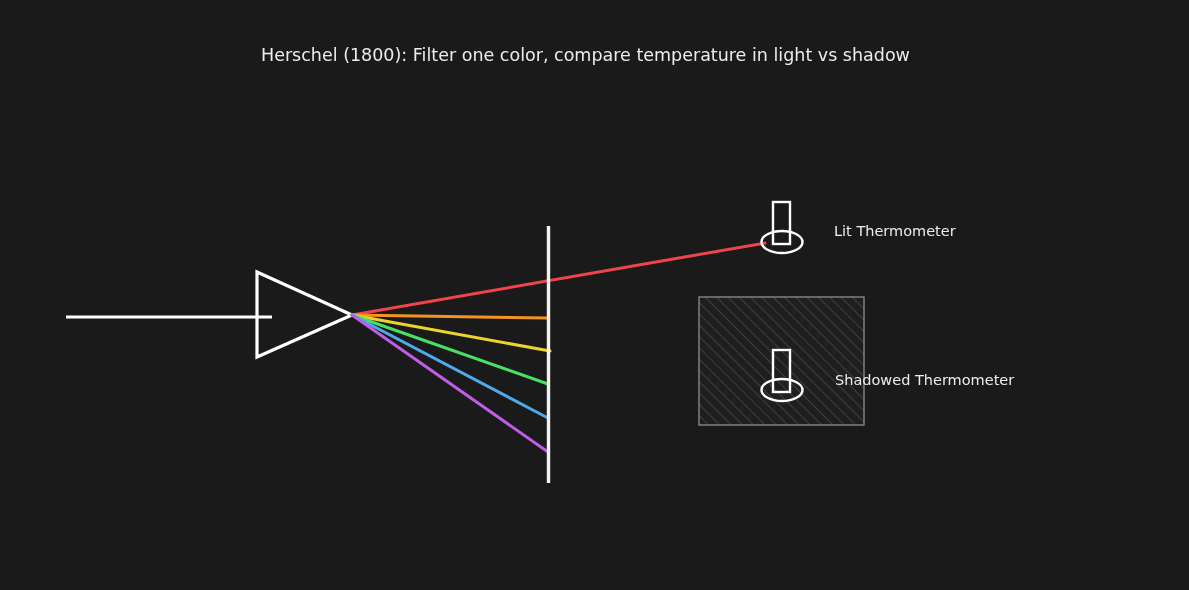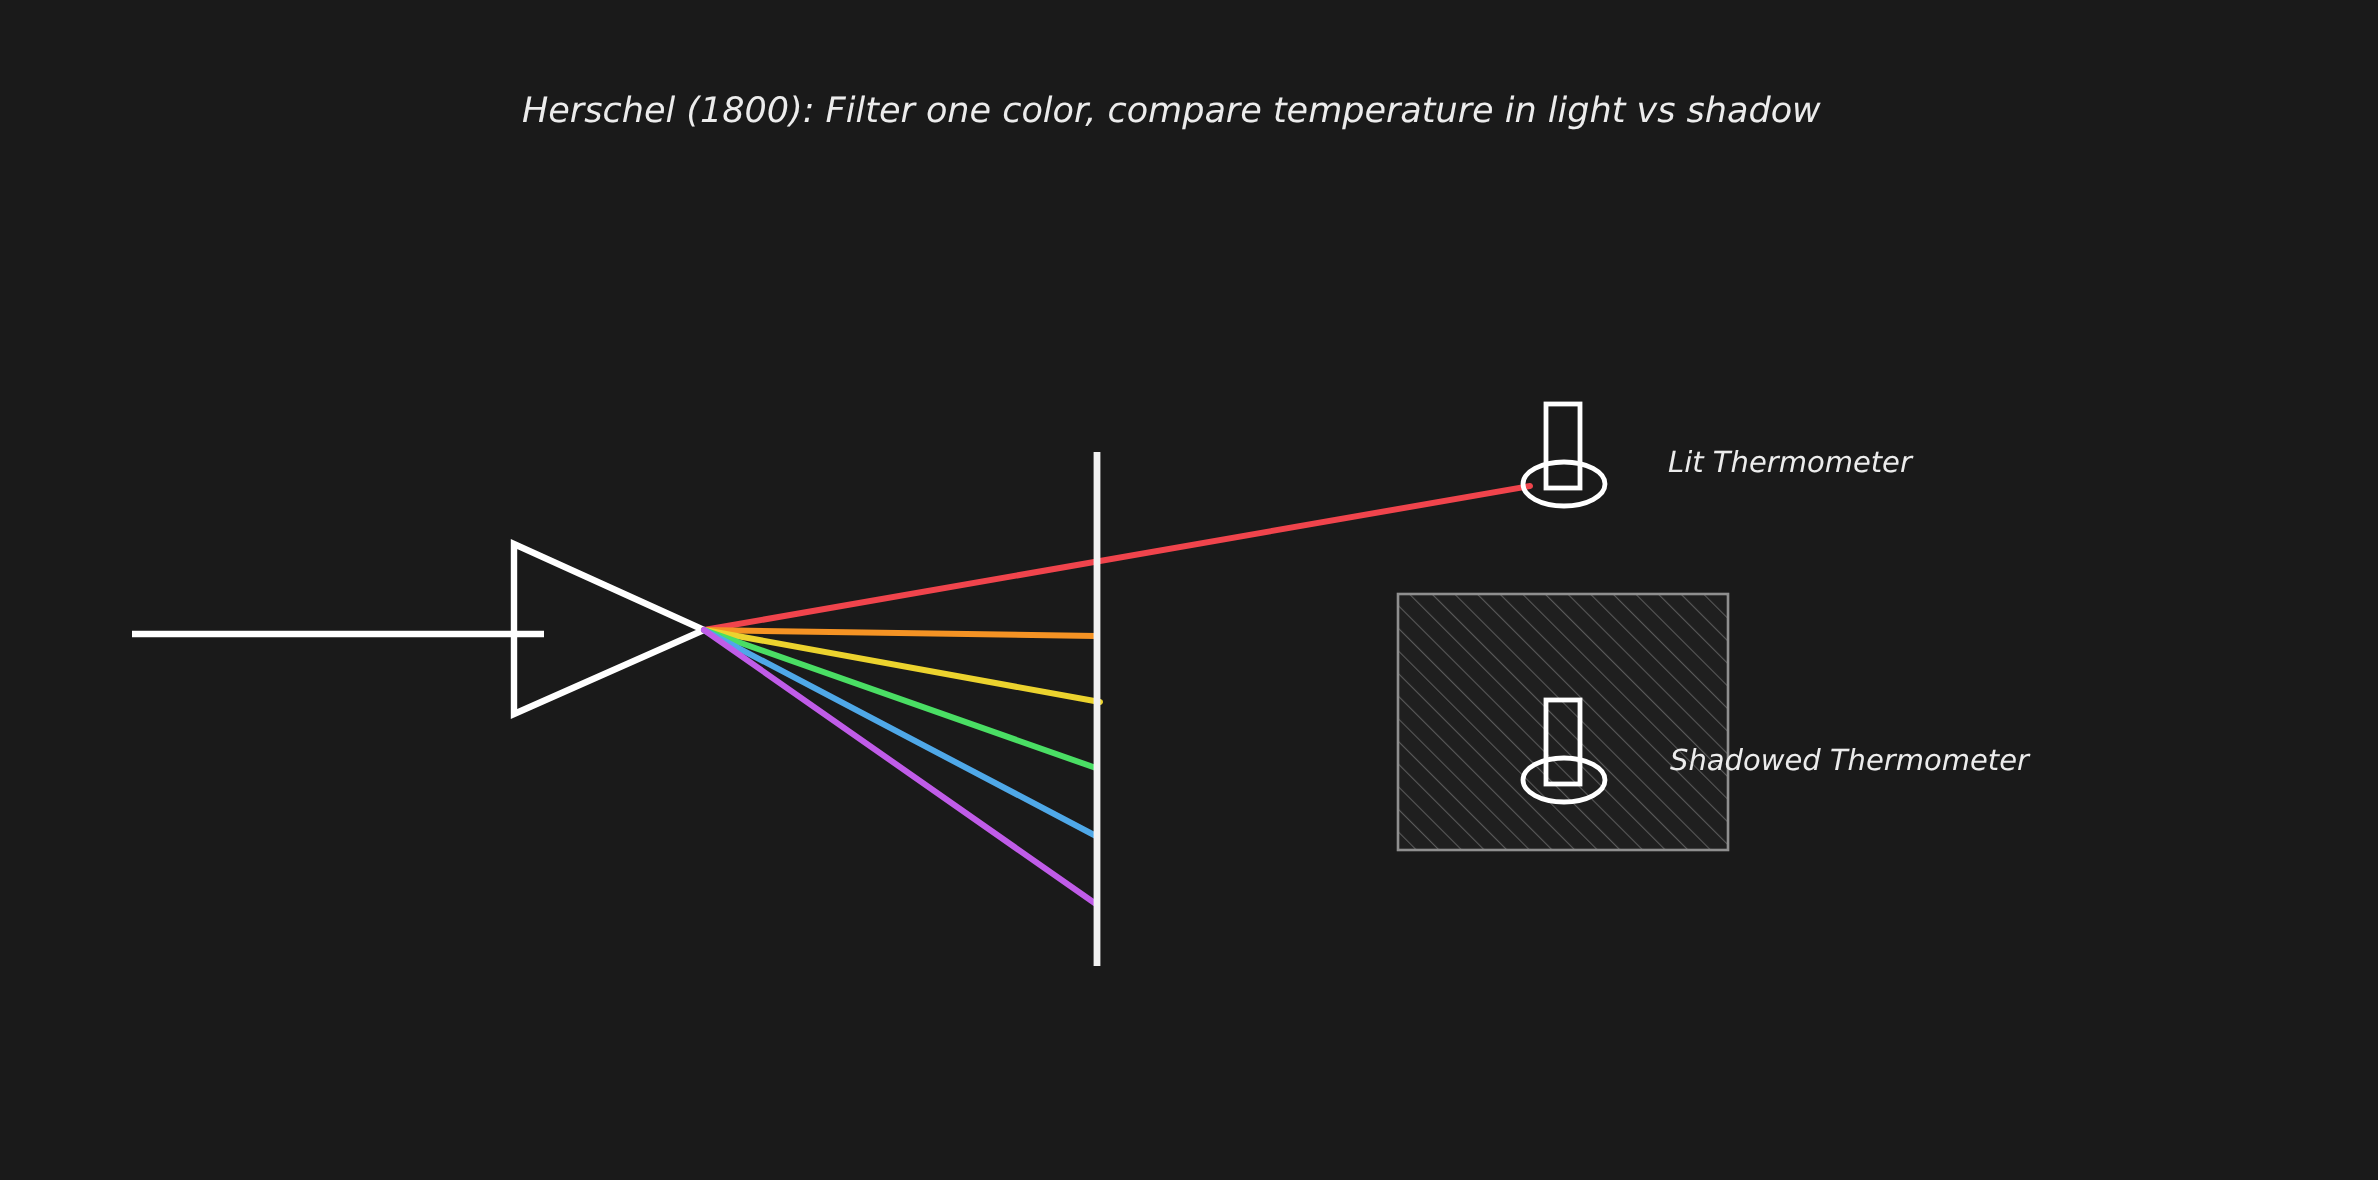--- a/index.html
+++ b/index.html
@@ -19,7 +19,6 @@
     width: 1189px;
     height: 428px;
     background: #1a1a1a;
-    font-style: italic;
   }
   #diagram {
     position: absolute;

